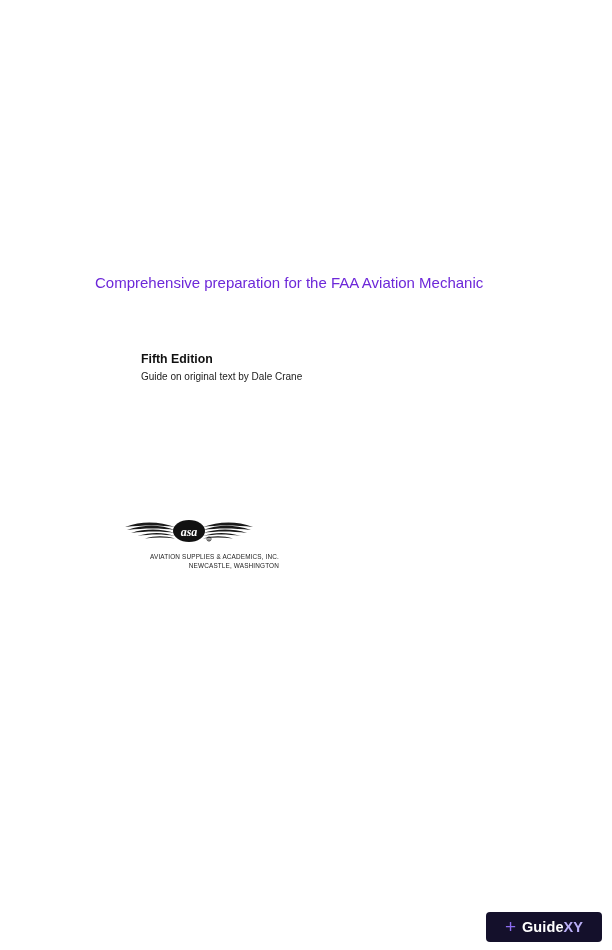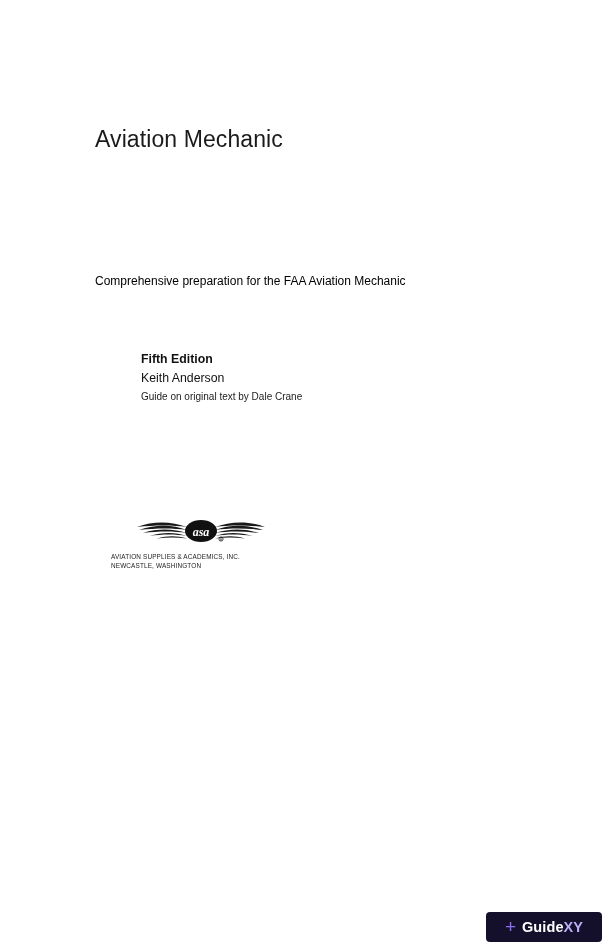--- a/index.html
+++ b/index.html
@@ -147,7 +147,6 @@
 <div class="page">
 
   <div class="title-block">
-    <p class="series-line">Aviation Mechanic</p>
   </div>
 
   <div class="subtitle">

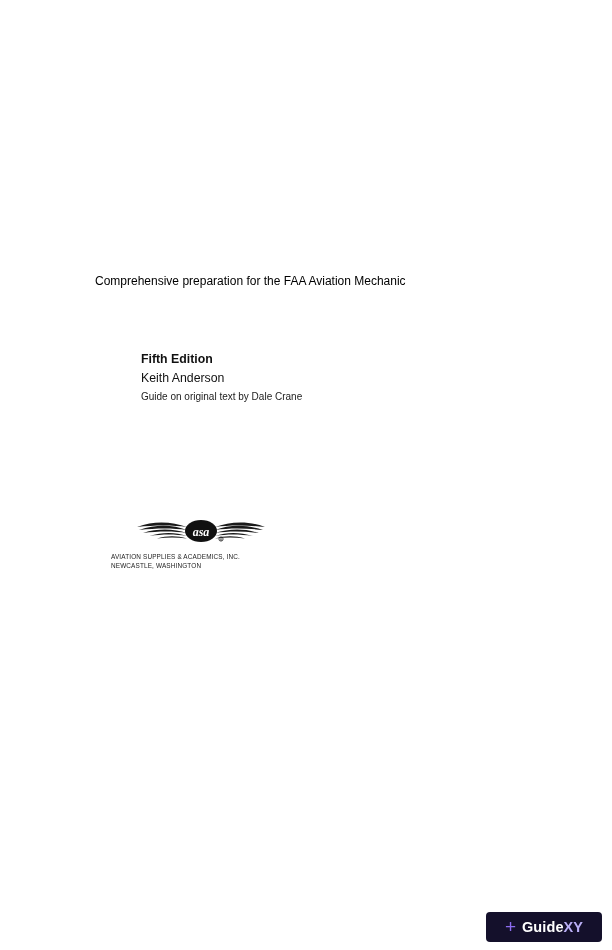--- a/index.html
+++ b/index.html
@@ -56,9 +56,9 @@
     left: 95px;
     top: 272px;
     width: 430px;
-    font-size: 12px;
+    font-size: 15px;
     line-height: 1.52;
-    color: #000000;
+    color: #6d28d9;
   }
 
   .author-block {

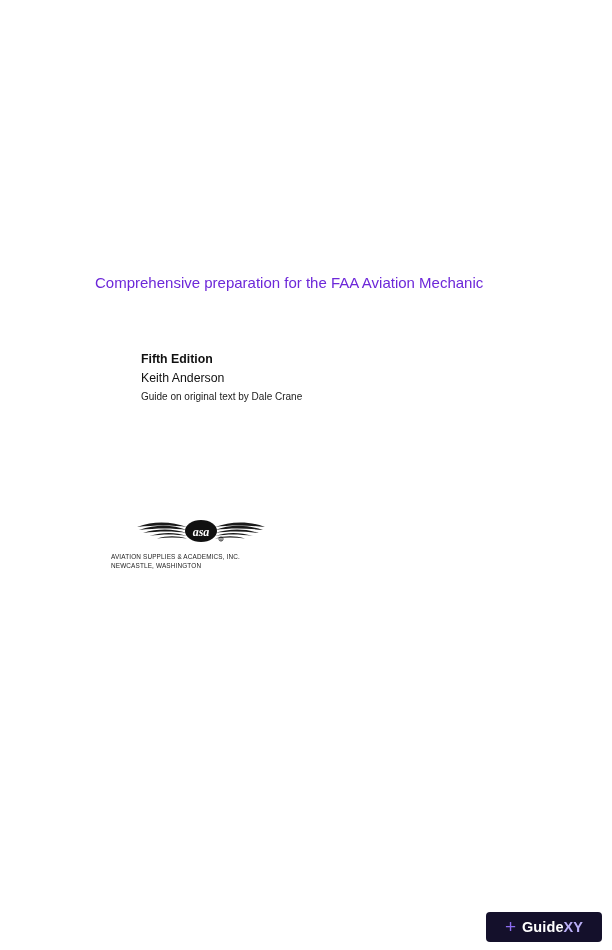--- a/index.html
+++ b/index.html
@@ -155,7 +155,6 @@
 
   <div class="author-block">
     <p class="edition">Fifth Edition</p>
-    <p class="author-name">Keith Anderson</p>
     <p class="based-on">Guide on original text by Dale Crane</p>
   </div>
 

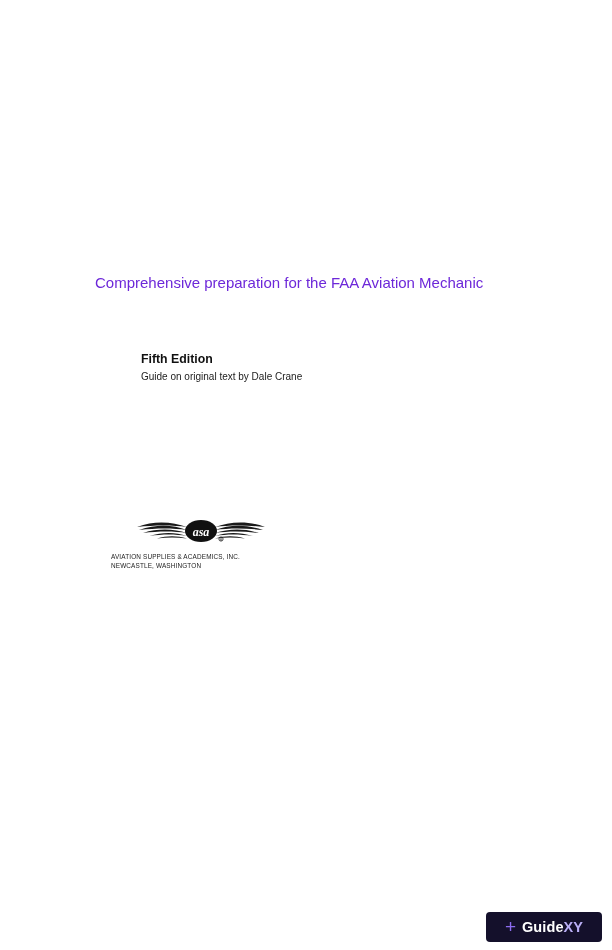--- a/index.html
+++ b/index.html
@@ -88,10 +88,10 @@
   
   .publisher {
     position: absolute;
-    left: 111px;
+    left: 99px;
     top: 512px;
     width: 180px;
-    text-align: left;
+    text-align: right;
   }
   .logo-wrap {
     width: 132px;

